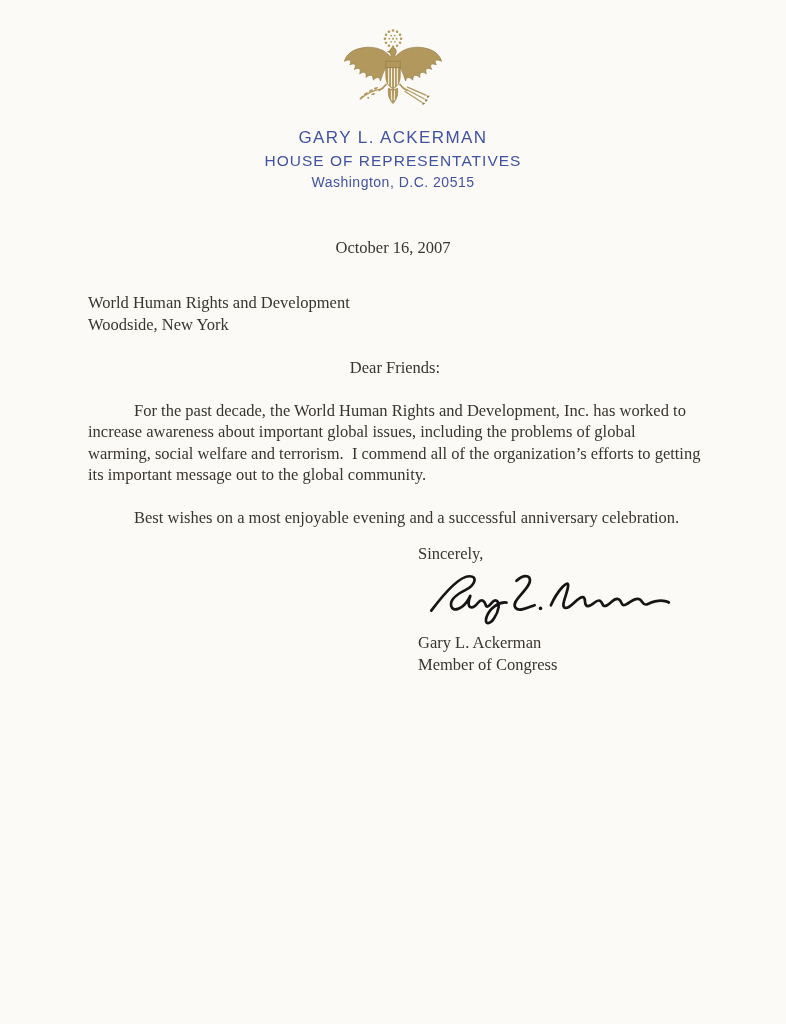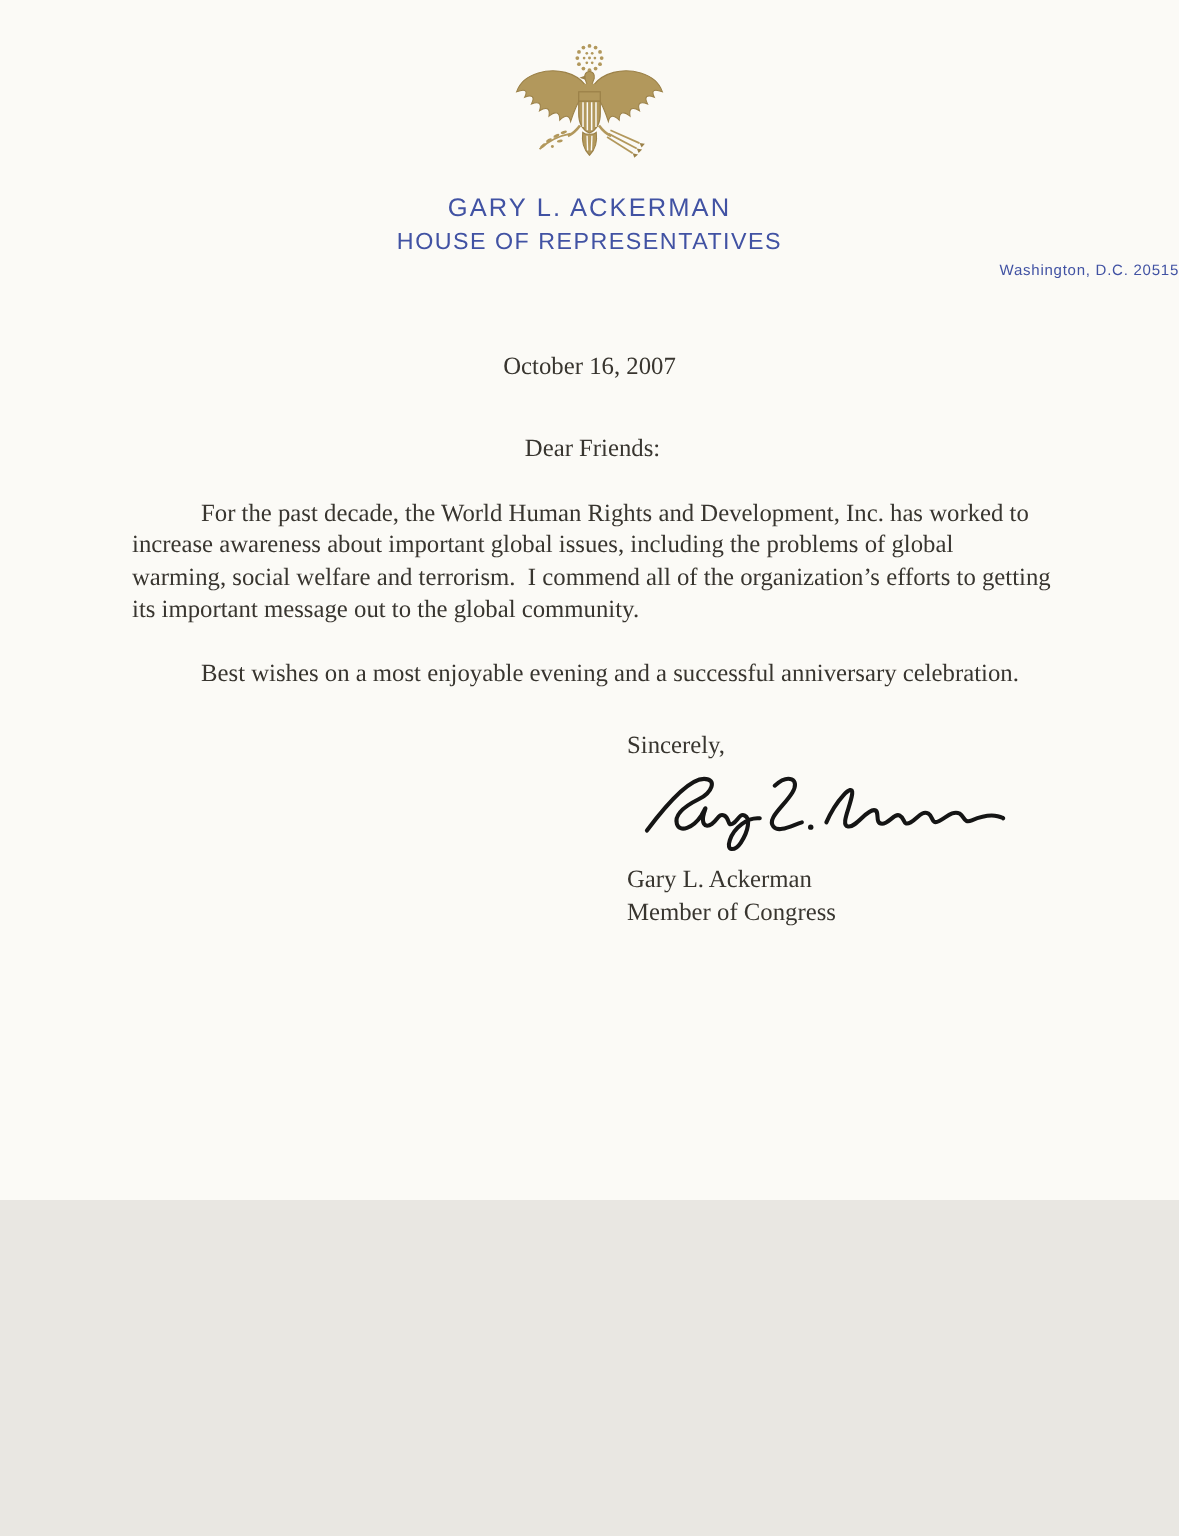--- a/index.html
+++ b/index.html
@@ -6,7 +6,7 @@
   .page {
     position: relative;
     width: 786px;
-    height: 800px;
+    height: 1024px;
     margin: 0 auto;
     background: #fbfaf6;
     font-family: "Liberation Serif", serif;

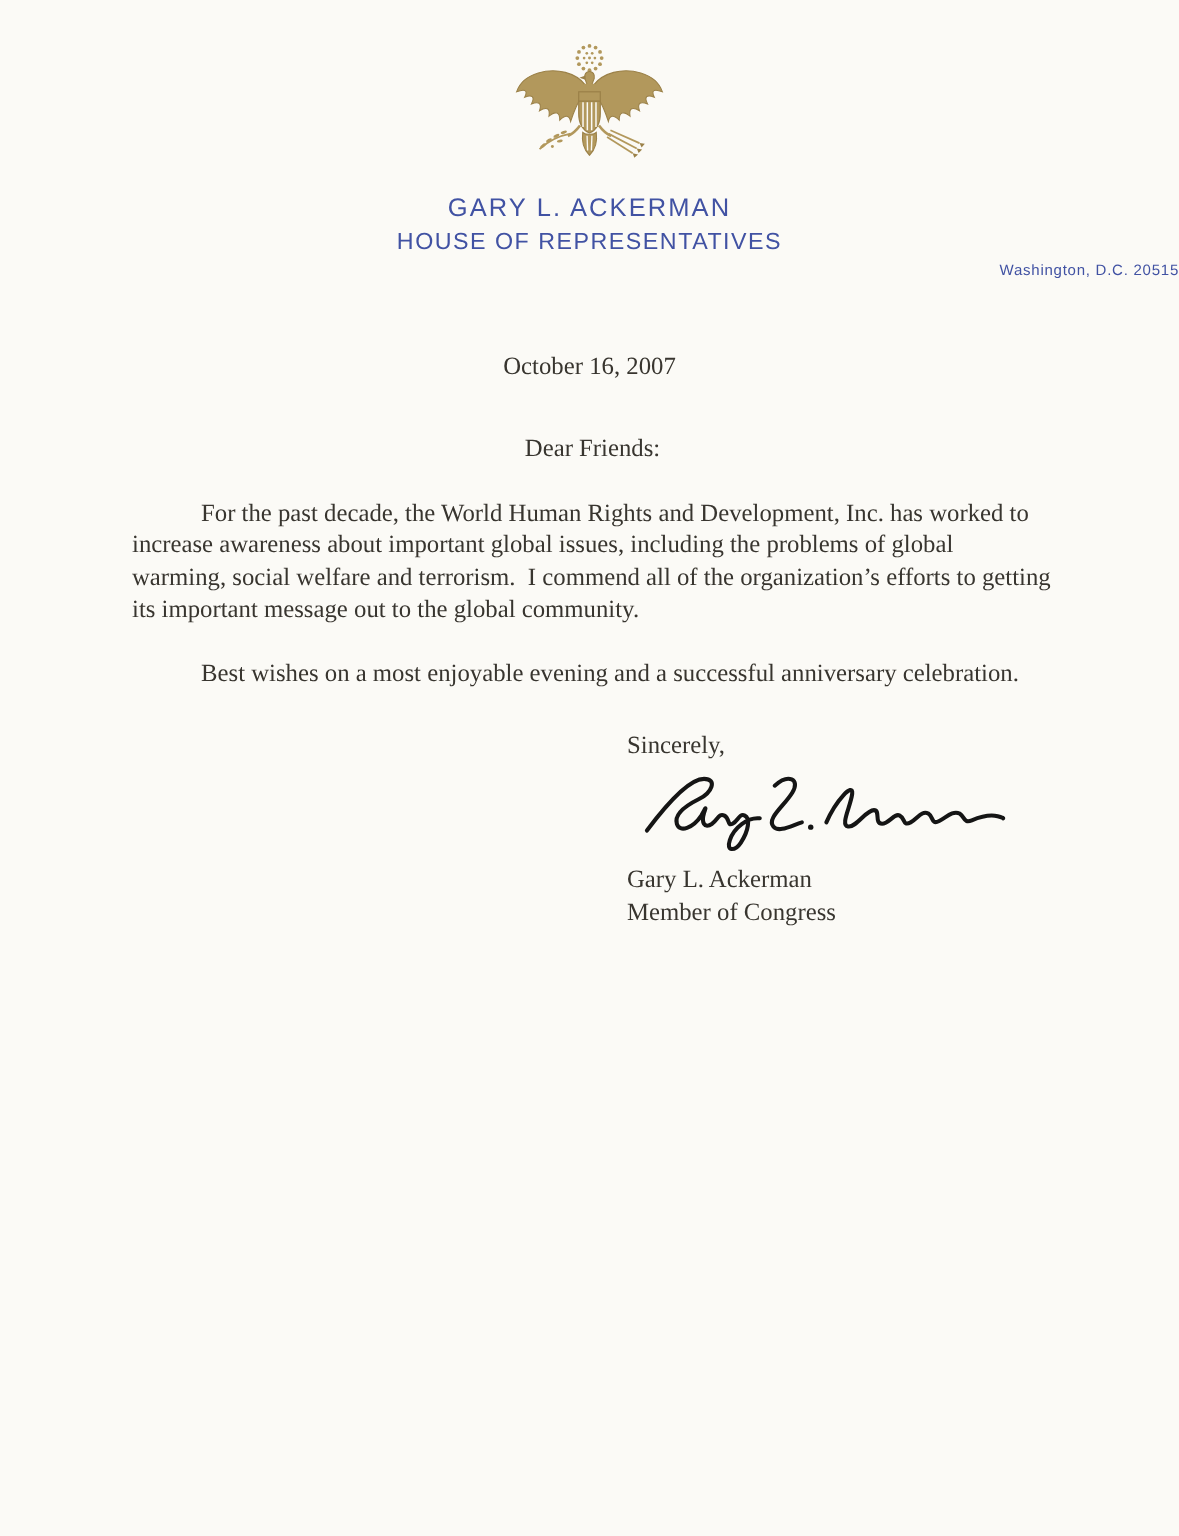--- a/index.html
+++ b/index.html
@@ -34,11 +34,10 @@
   }
   .lh-city {
     font-family: "Liberation Sans", sans-serif;
-    font-size: 10px;
+    font-size: 14px;
     letter-spacing: 0.5px;
     color: #4152a3;
     margin-top: 4px;
-    text-align: right;
   }
   
   .date-line {

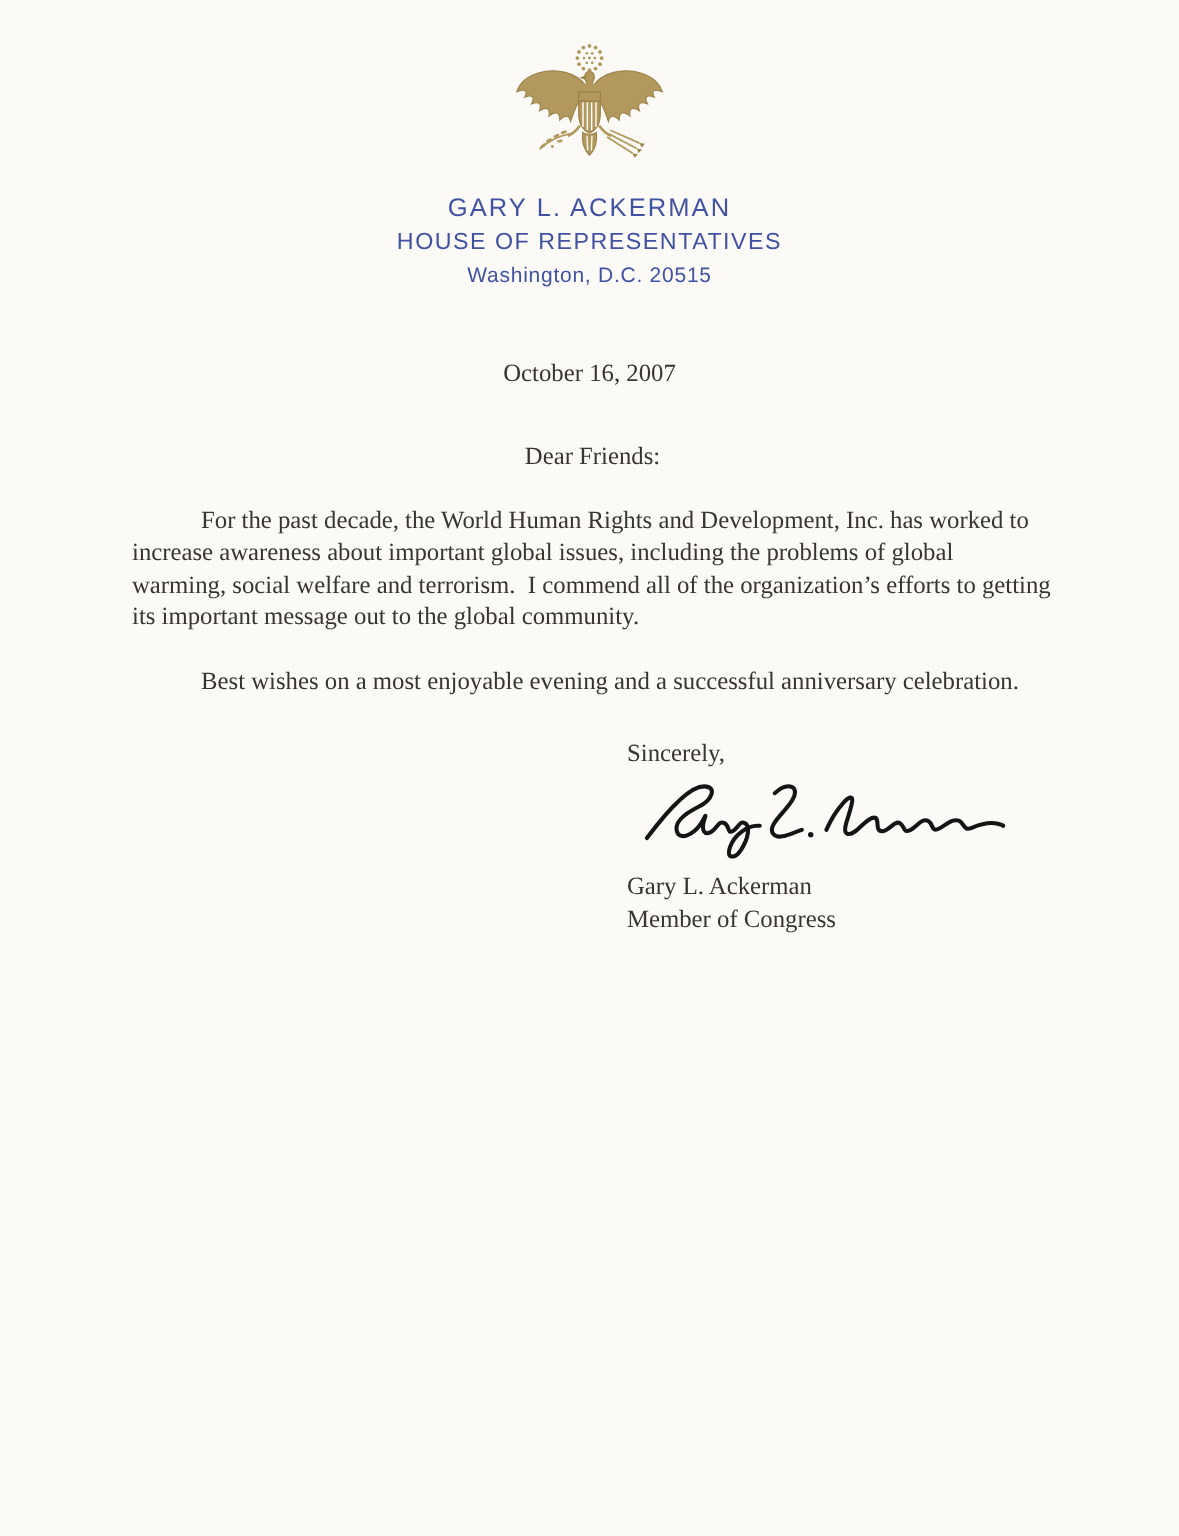--- a/index.html
+++ b/index.html
@@ -157,6 +157,7 @@
 
   <div class="content">
     <div class="recipient">
+      <p>World Human Rights and Development</p>
     </div>
 
     <p class="salutation">Dear Friends:</p>

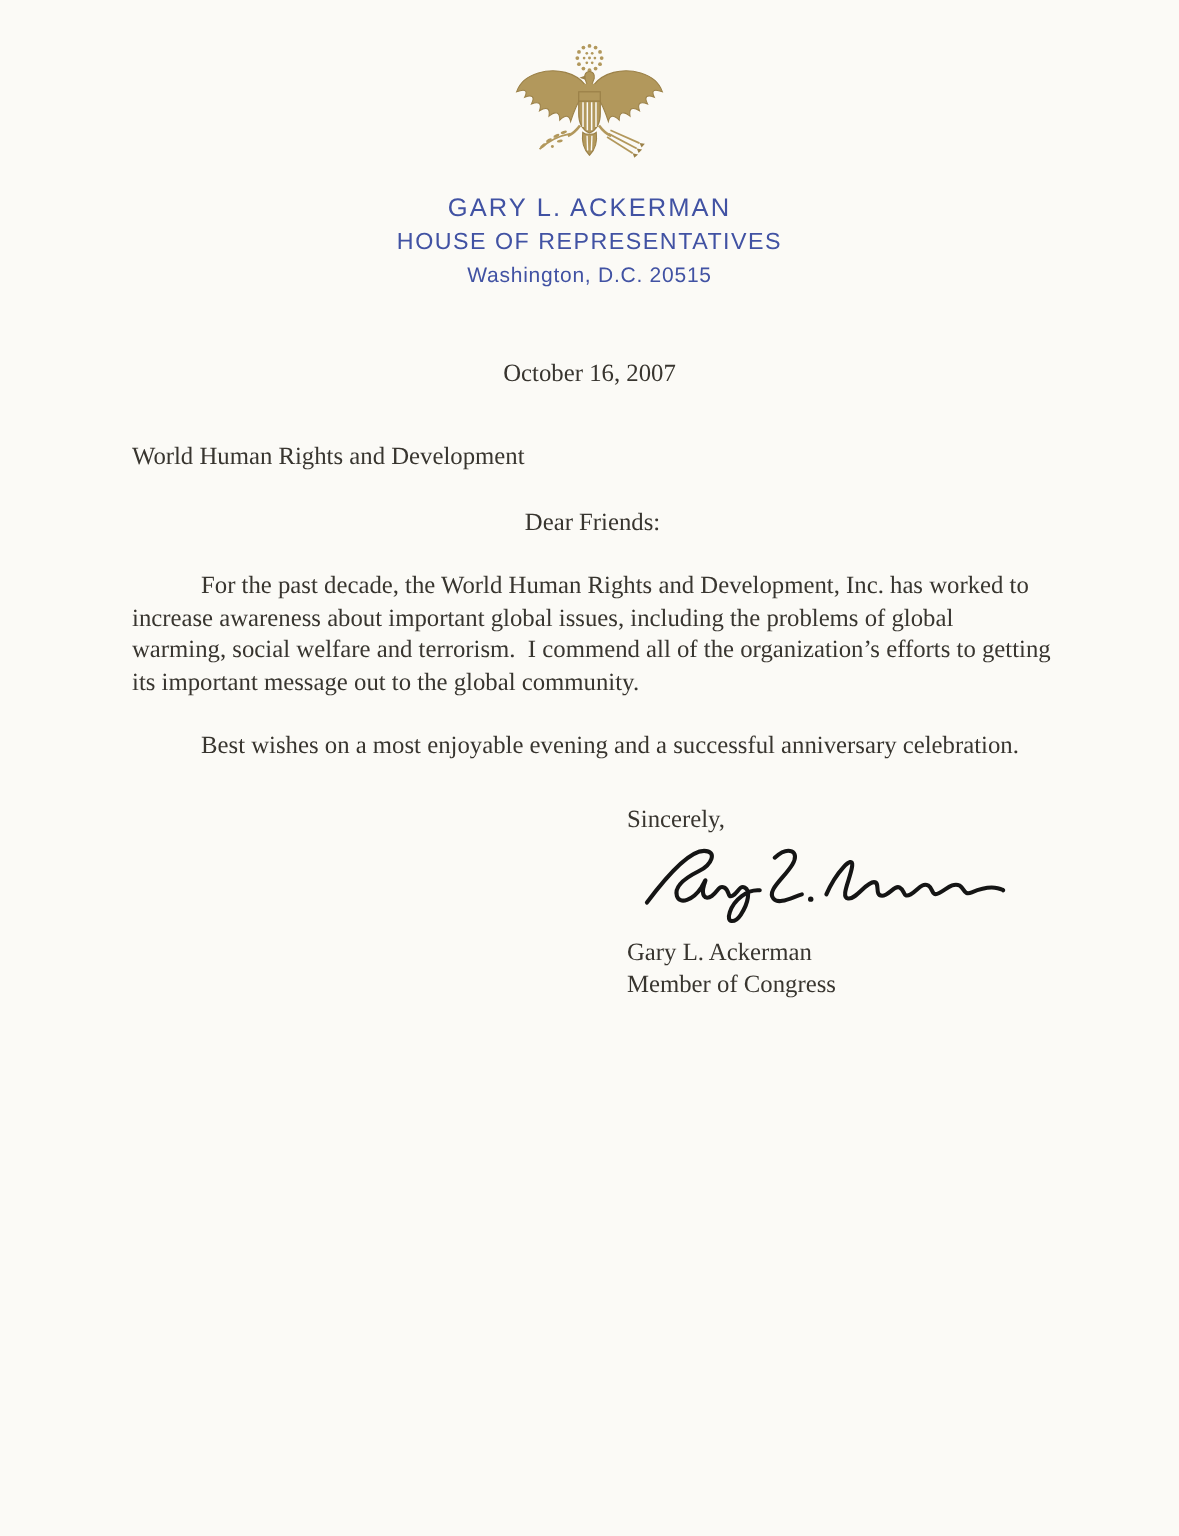--- a/index.html
+++ b/index.html
@@ -158,6 +158,7 @@
   <div class="content">
     <div class="recipient">
       <p>World Human Rights and Development</p>
+      <p>Woodside, New York</p>
     </div>
 
     <p class="salutation">Dear Friends:</p>

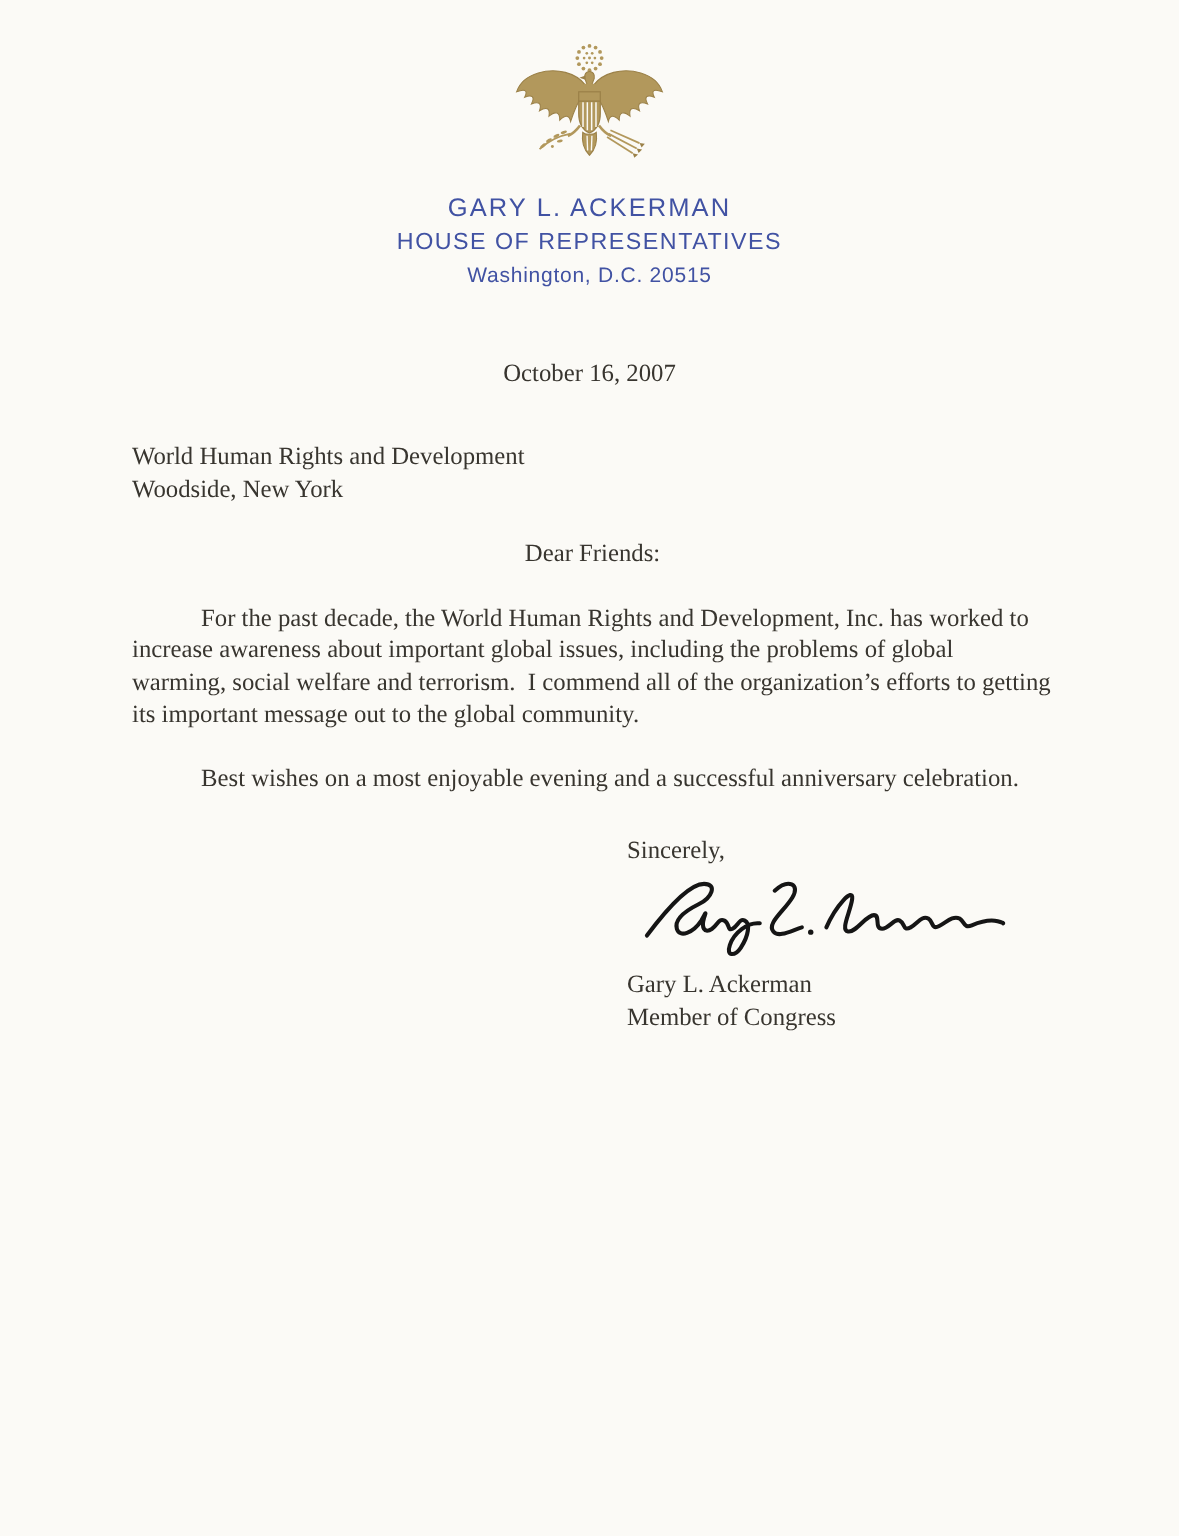--- a/index.html
+++ b/index.html
@@ -58,7 +58,7 @@
     white-space: pre-wrap;
   }
   .para sup { font-size: 10px; line-height: 0; }
-  .closing-block { margin-left: 330px; margin-top: 27px; }
+  .closing-block { margin-left: 330px; margin-top: 15px; }
   .closing { margin: 0; }
   .signature { margin: 4px 0 0 -2px; width: 268px; height: 58px; }
   .signer p { margin: 0; }

